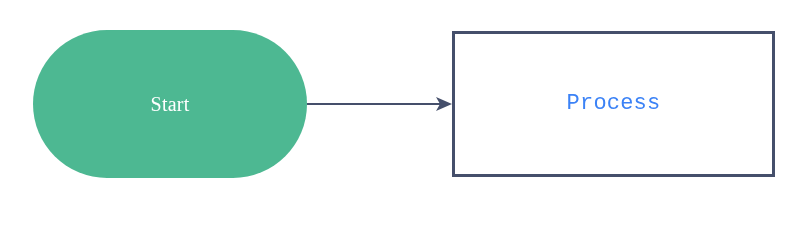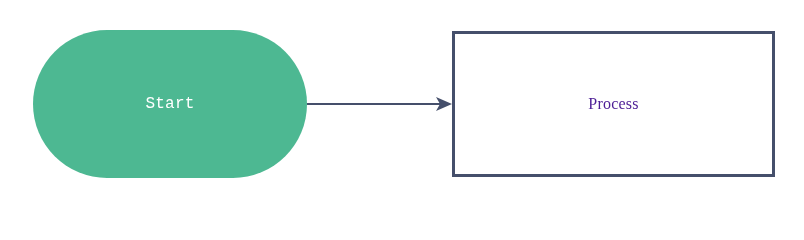--- a/index.html
+++ b/index.html
@@ -34,8 +34,8 @@
   }
   .node-start-label {
     color: #ffffff;
-    font-size: 16px;
-    font-family: Liberation Mono, monospace;
+    font-size: 20px;
+    font-family: Liberation Serif, serif;
     letter-spacing: 0.2px;
     line-height: 1;
     user-select: none;

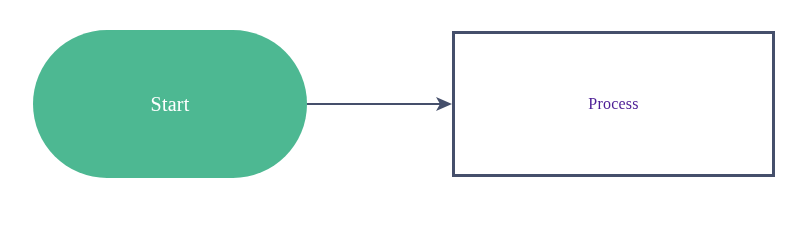--- a/index.html
+++ b/index.html
@@ -56,9 +56,9 @@
     justify-content: center;
   }
   .node-process-label {
-    color: #4c1d95;
-    font-size: 16px;
-    font-family: Liberation Serif, serif;
+    color: #3b82f6;
+    font-size: 22px;
+    font-family: Liberation Mono, monospace;
     letter-spacing: 0.2px;
     line-height: 1;
     user-select: none;

